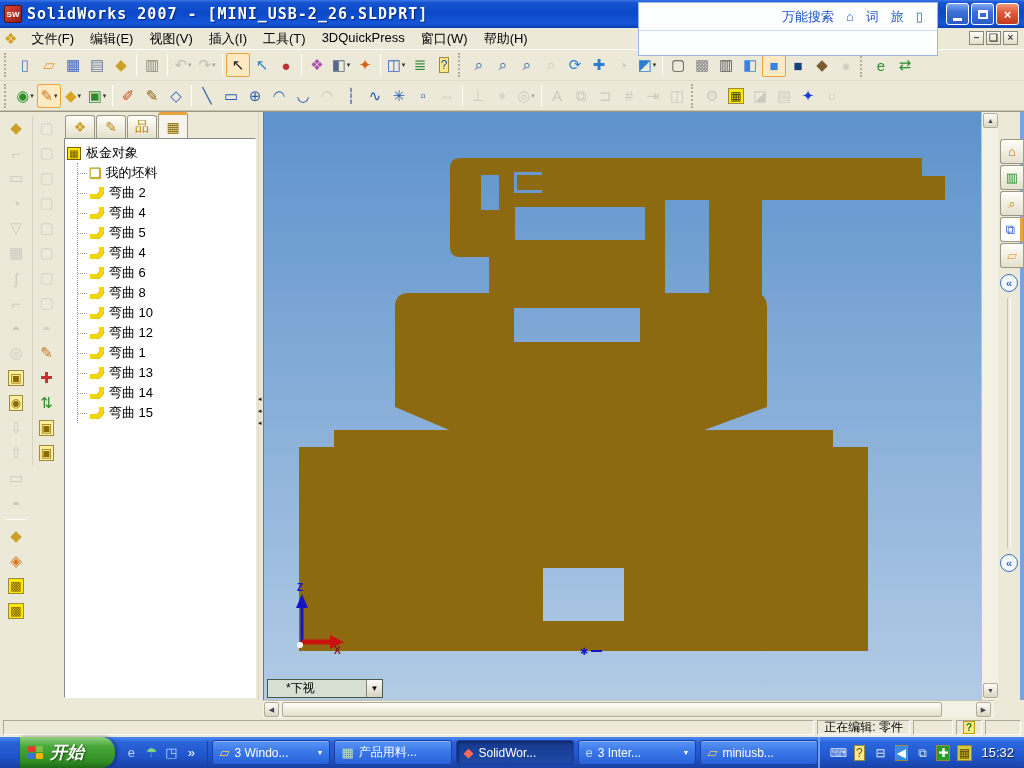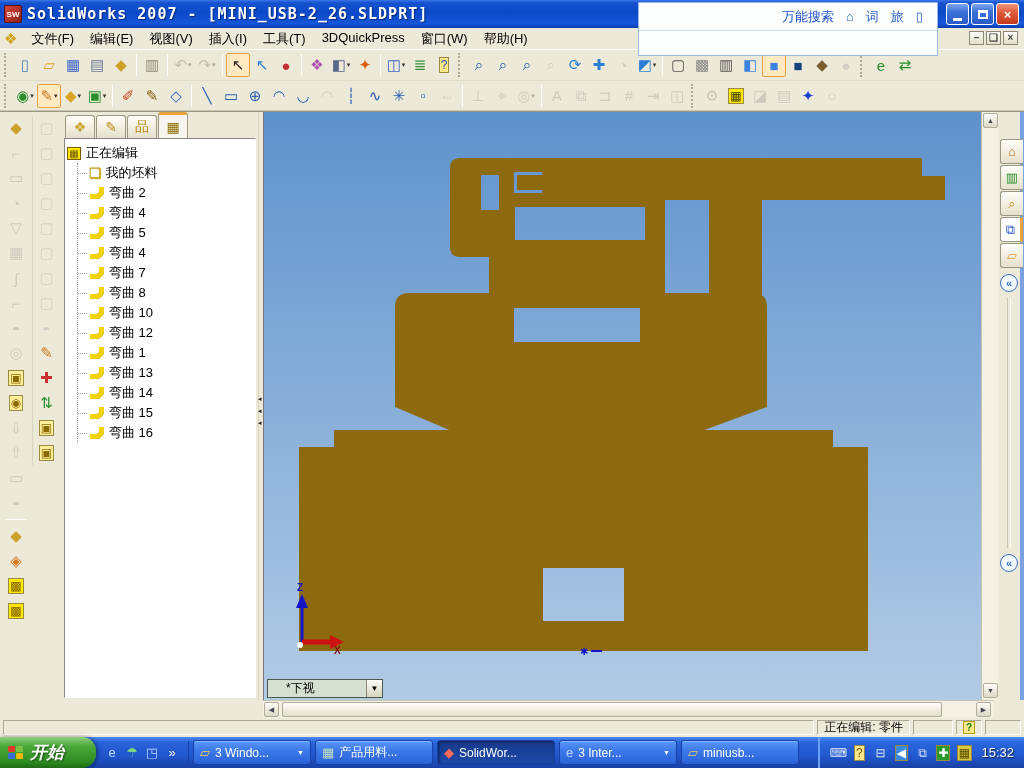--- a/index.html
+++ b/index.html
@@ -559,7 +559,7 @@
       <div id="tree-box">
         <div class="tree-row tr-root">
           <span class="die-ico">▦</span>
-          <span>正在编辑</span>
+          <span>板金对象</span>
         </div>
         <div style="margin-left:10px;border-left:1px dotted #999;">
           <div class="tree-row" id="blank-row">

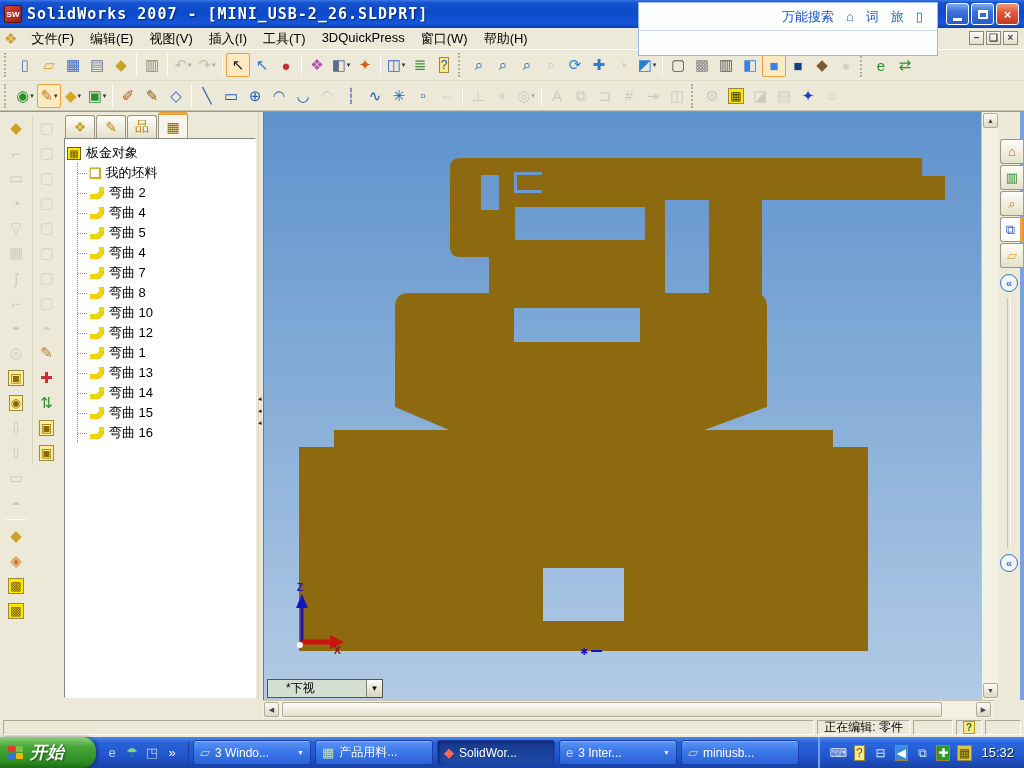--- a/index.html
+++ b/index.html
@@ -585,7 +585,7 @@
               </li>
               <li class="tree-row">
                 <span class="bicon"></span>
-                <span>弯曲 7</span>
+                <span>弯曲 6</span>
               </li>
               <li class="tree-row">
                 <span class="bicon"></span>

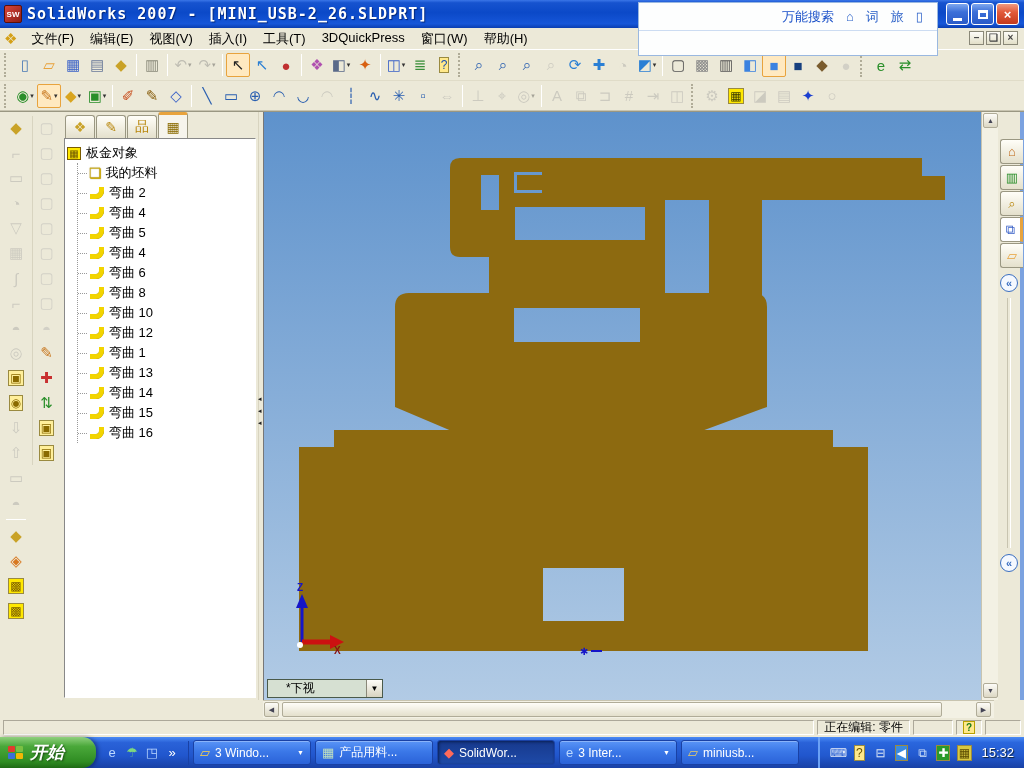--- a/index.html
+++ b/index.html
@@ -615,10 +615,6 @@
                 <span class="bicon"></span>
                 <span>弯曲 15</span>
               </li>
-              <li class="tree-row">
-                <span class="bicon"></span>
-                <span>弯曲 16</span>
-              </li>
             </ul>
         </div>
       </div>

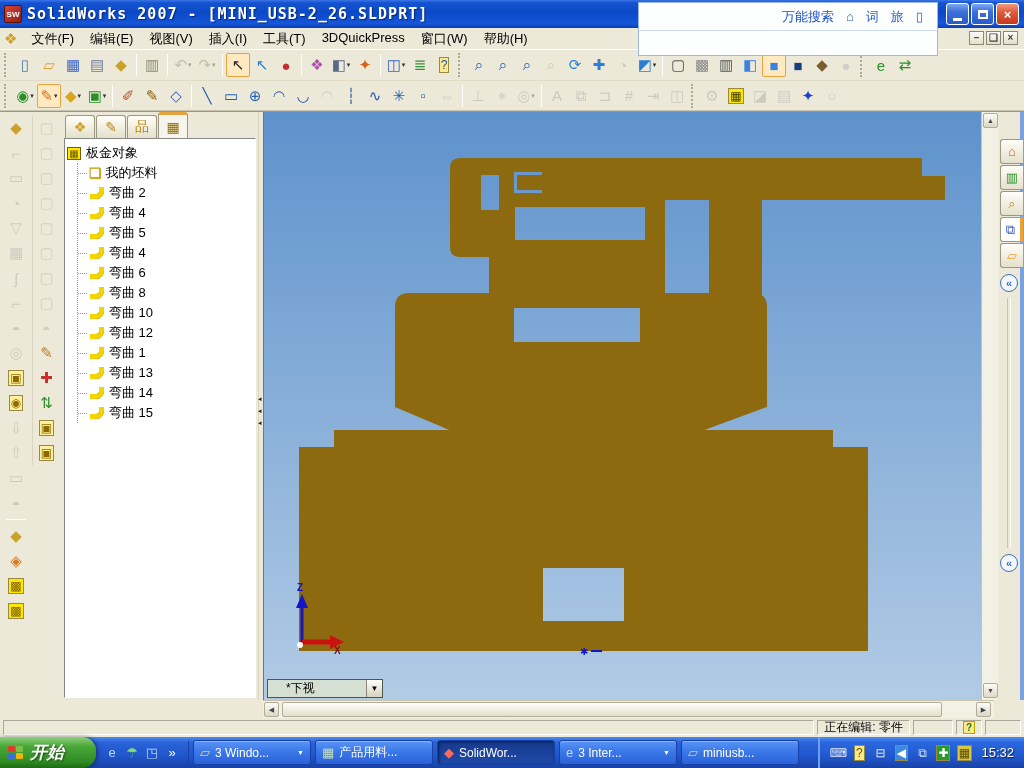--- a/index.html
+++ b/index.html
@@ -124,7 +124,7 @@
 
   
   #taskbar{position:absolute;left:0;top:737px;width:1024px;height:31px;
-    background:linear-gradient(180deg,#4b8bf5 0%,#2a62d8 18%,#2156cd 60%,#1941a5 100%);display:flex;align-items:center;}
+    background:linear-gradient(180deg,#4b8bf5 0%,#2a62d8 18%,#2156cd 60%,#1941a5 100%);display:flex;align-items:center;padding-left:20px;}
   #start-btn{height:31px;width:96px;border-radius:0 14px 14px 0;
     background:linear-gradient(180deg,#8fd07e 0%,#4aa83a 30%,#2f8c22 80%,#1e6a14 100%);
     display:flex;align-items:center;gap:6px;padding-left:8px;color:#fff;font-size:17px;font-weight:bold;font-style:italic;

